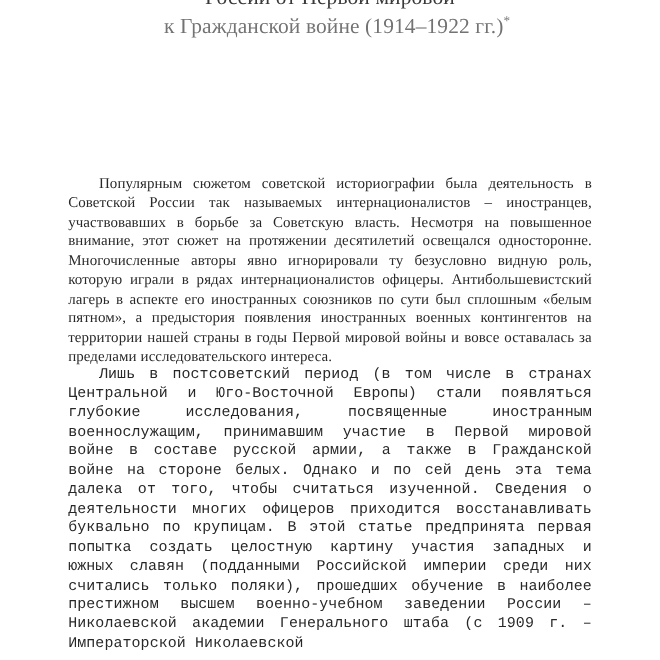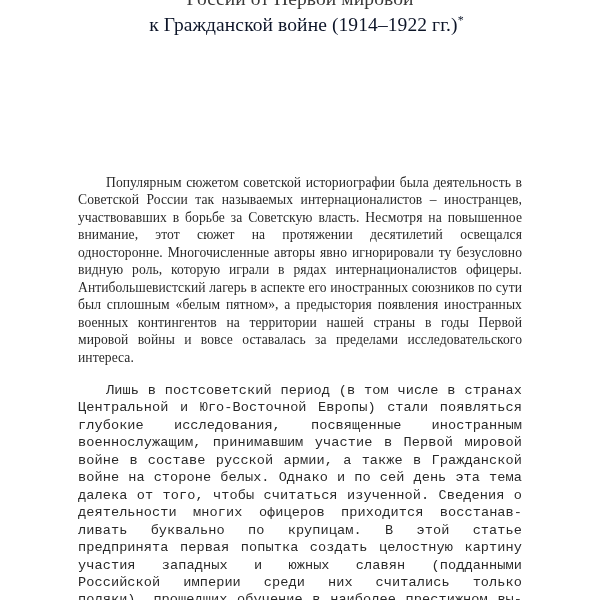--- a/index.html
+++ b/index.html
@@ -46,7 +46,7 @@
     color: #3a3a3a;
   }
   .title-line-2 {
-    color: #0f172a;
+    color: #737373;
     padding-left: 13px;
   }
   .title-footnote-mark {

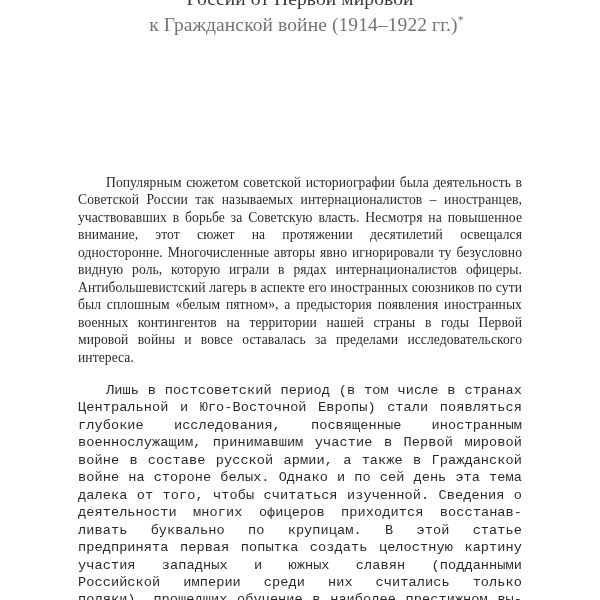--- a/index.html
+++ b/index.html
@@ -63,7 +63,7 @@
     width: 476px;
   }
   .para {
-    margin: 16px;
+    margin: 0;
     text-indent: 28px;
     text-align: justify;
     font-size: 13.6px;

